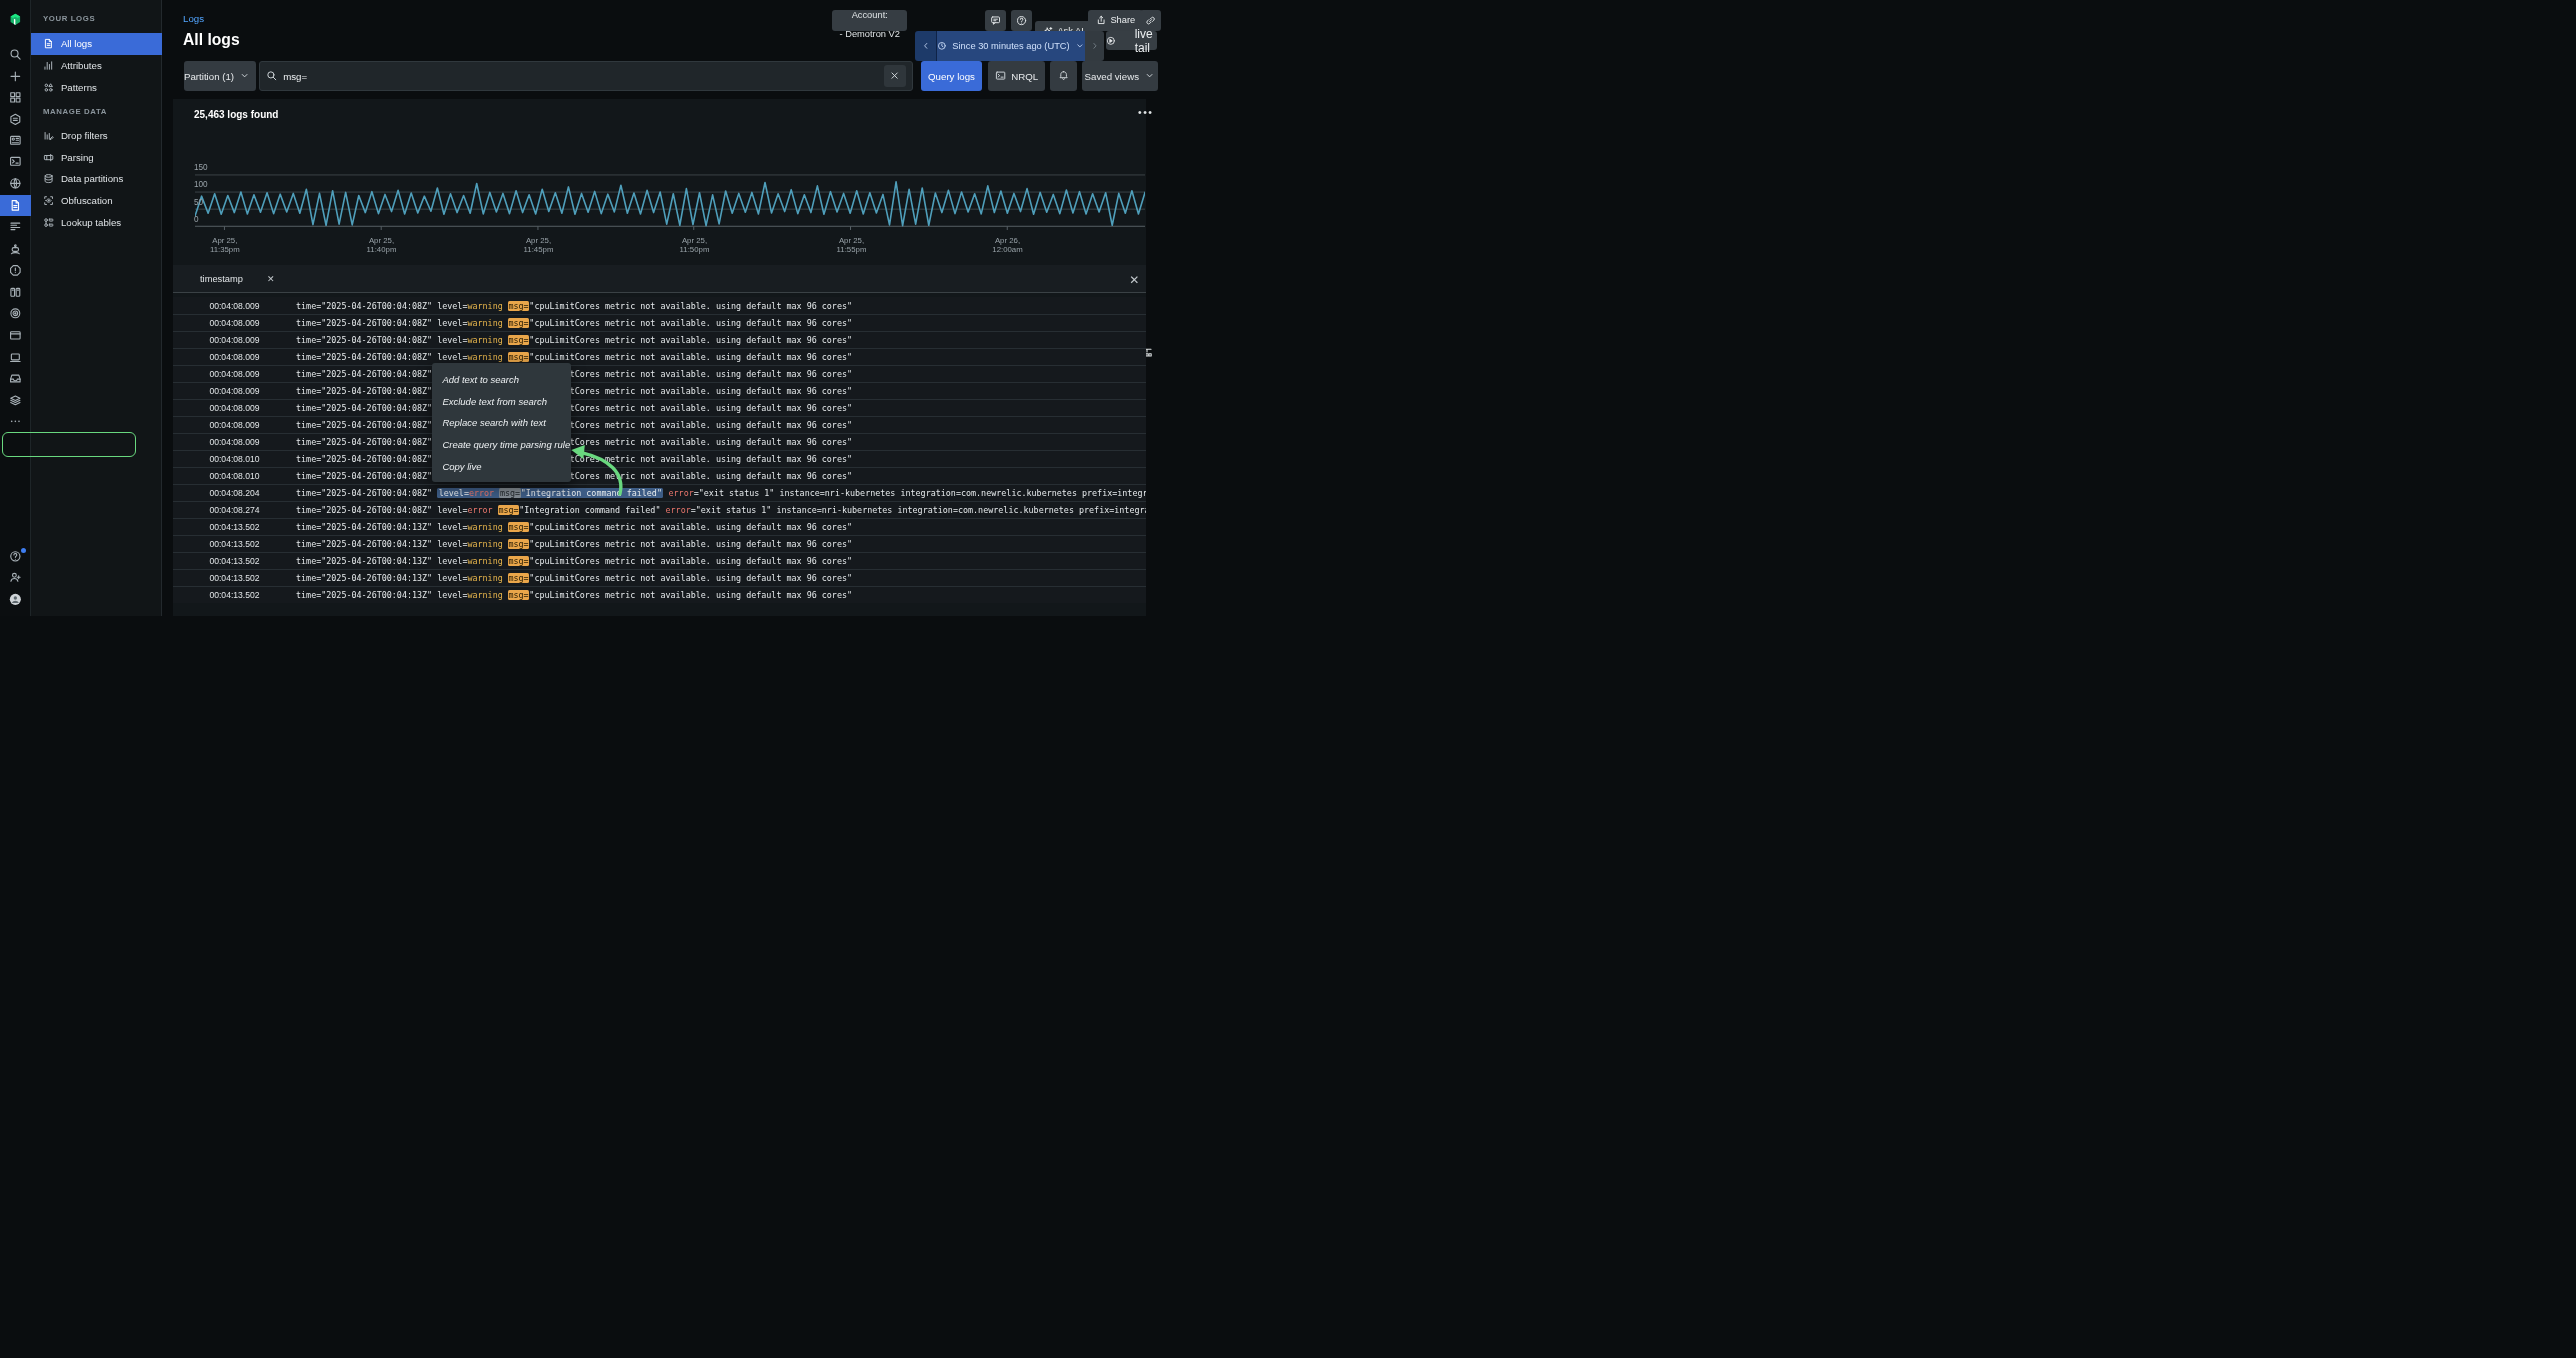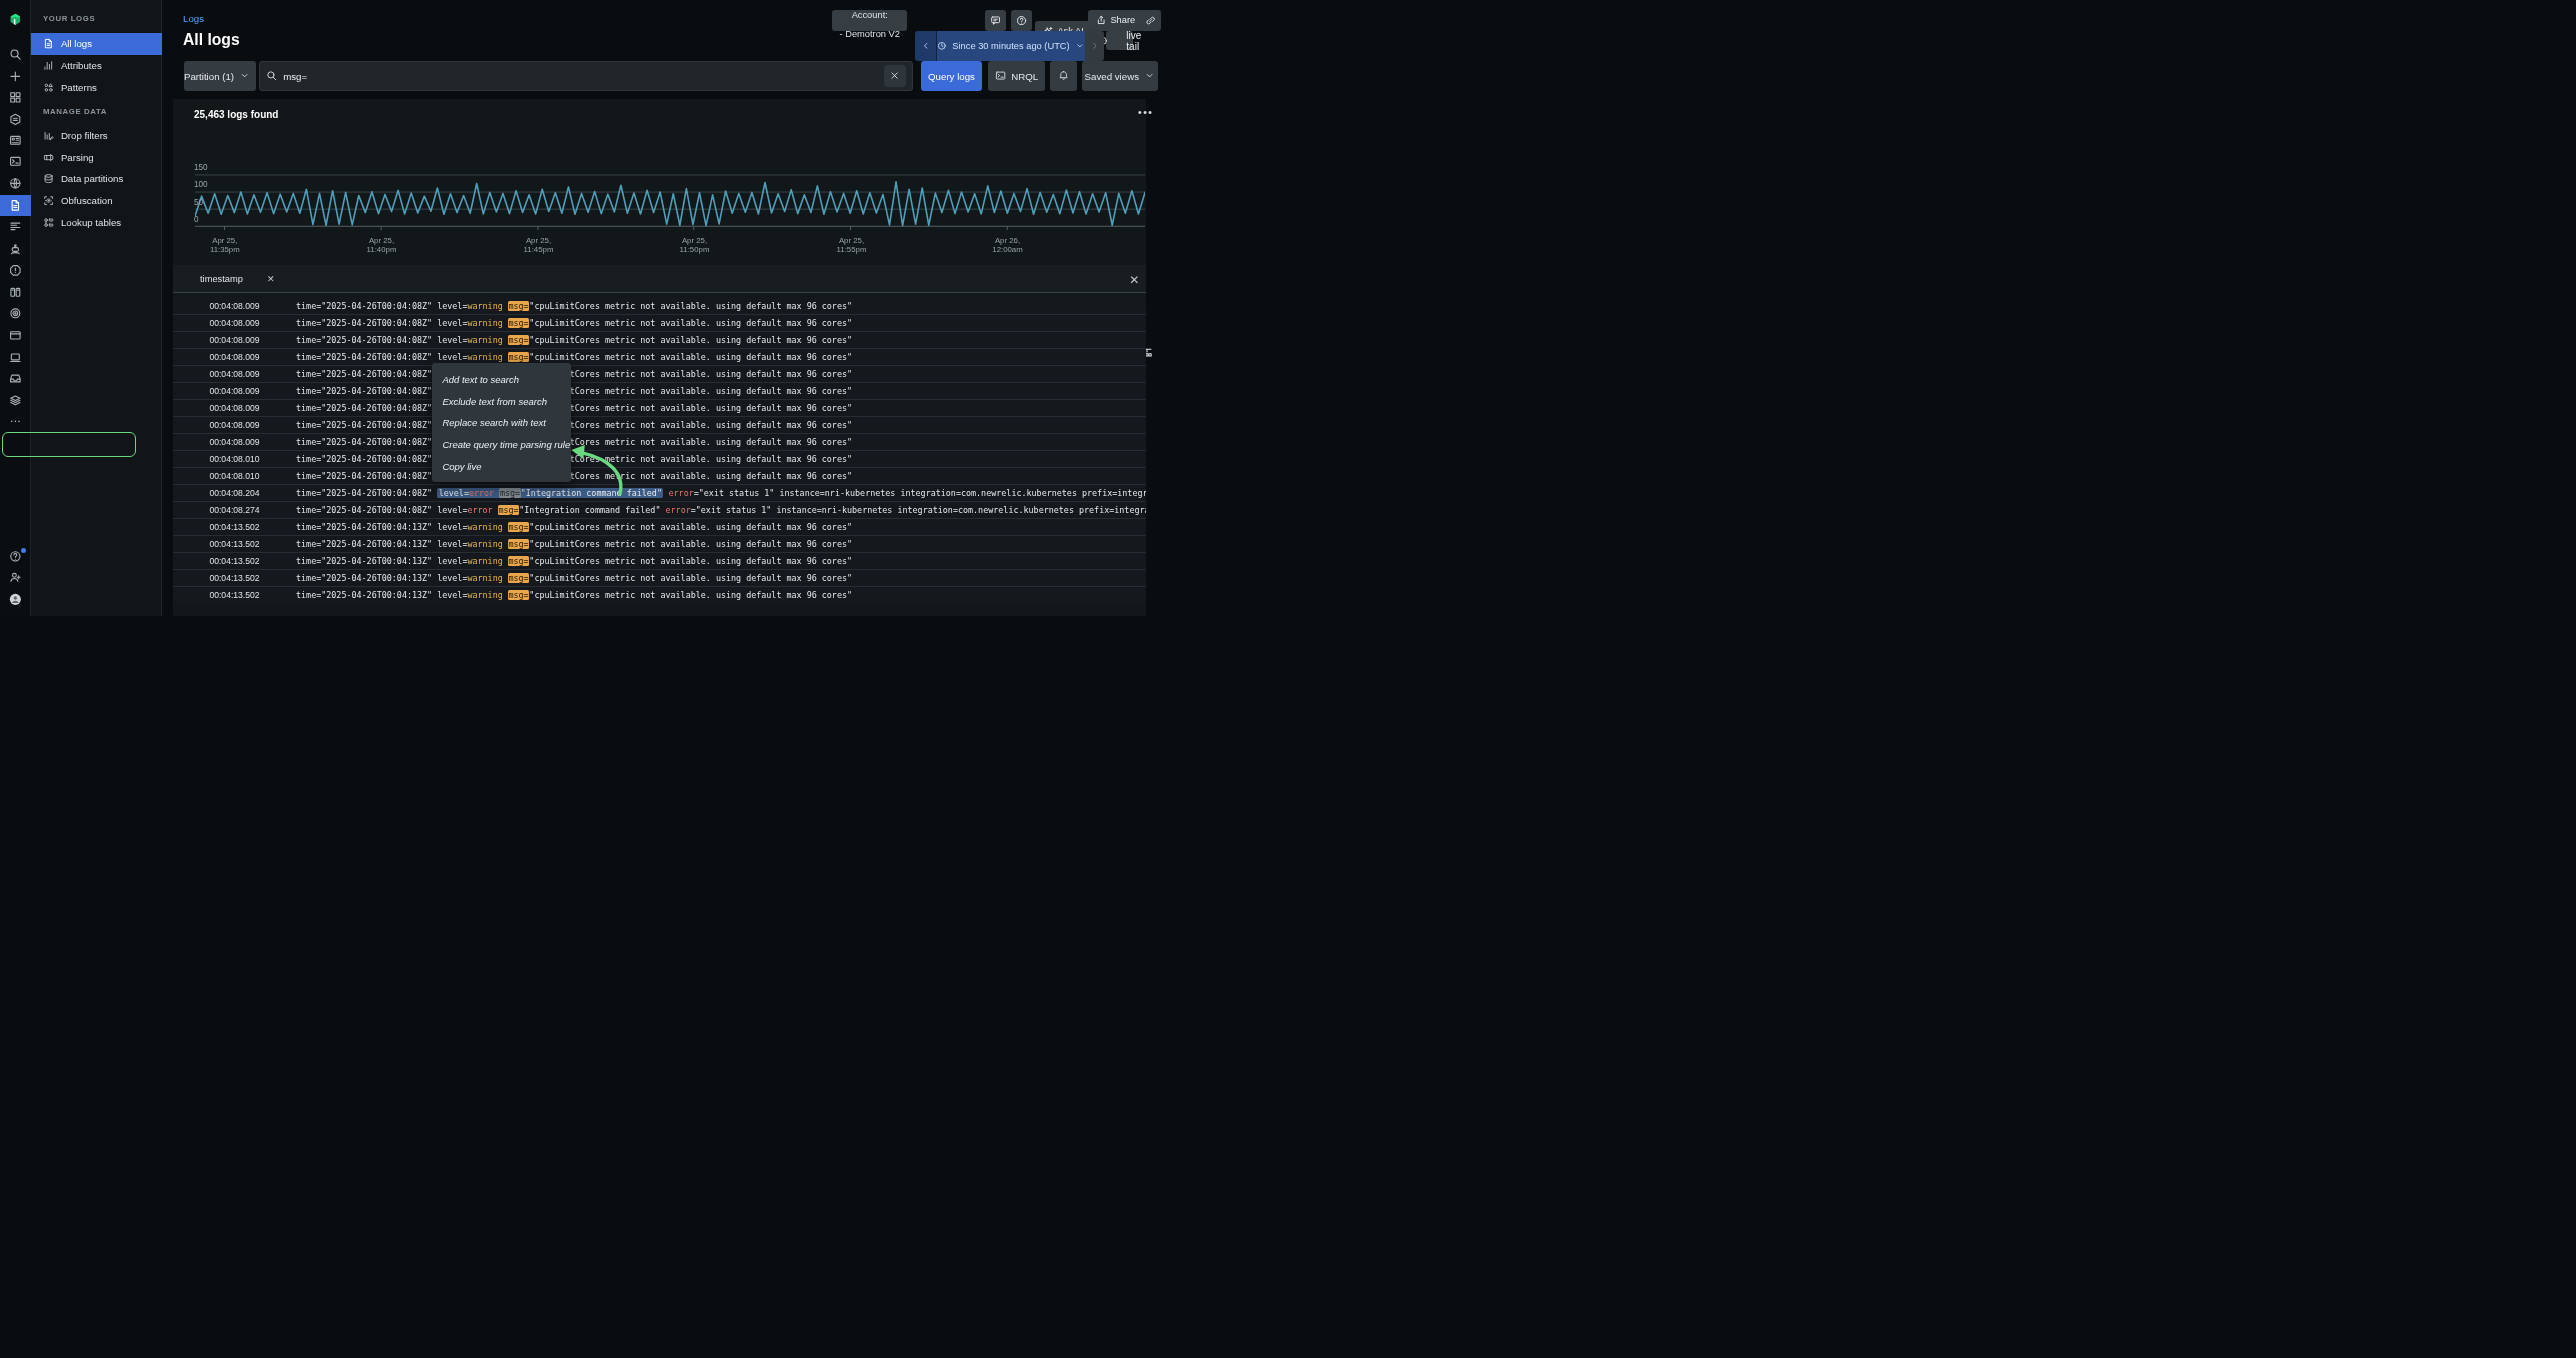--- a/index.html
+++ b/index.html
@@ -33,7 +33,7 @@
   #tp-left{width:21px;background:#1d3a69;border-radius:3px 0 0 3px;color:#c8d8f5;cursor:pointer;}
   #tp-main{width:149px;background:#27477e;border-left:0.7px solid #0f2347;color:#cfe0fb;font-size:9.3px;gap:5.2px;cursor:pointer;}
   #tp-right{width:19.4px;background:#333a40;border-radius:0 3px 3px 0;color:#7a848b;cursor:pointer;}
-  #livetail{position:absolute;left:1106px;top:31px;width:27px;height:19.4px;background:#373e44;border-radius:3px;display:flex;align-items:center;justify-content:center;gap:19px;font-size:10px;color:#eceff1;cursor:pointer;}
+  #livetail{position:absolute;left:1106px;top:31px;width:51px;height:19.4px;background:#373e44;border-radius:3px;display:flex;align-items:center;justify-content:center;gap:19px;font-size:12px;color:#eceff1;cursor:pointer;}
   #timegrp svg,#livetail svg{width:9.7px;height:9.7px;}
   
   #partition{position:absolute;left:184px;top:61px;width:72px;height:30px;background:#343b41;border-radius:3px;display:flex;align-items:center;justify-content:flex-start;gap:4.5px;font-size:9.7px;cursor:pointer;}

